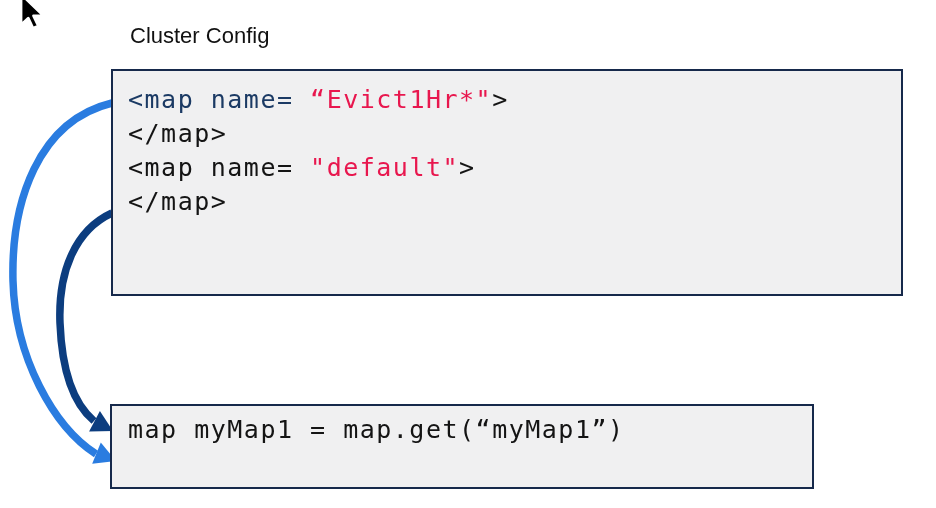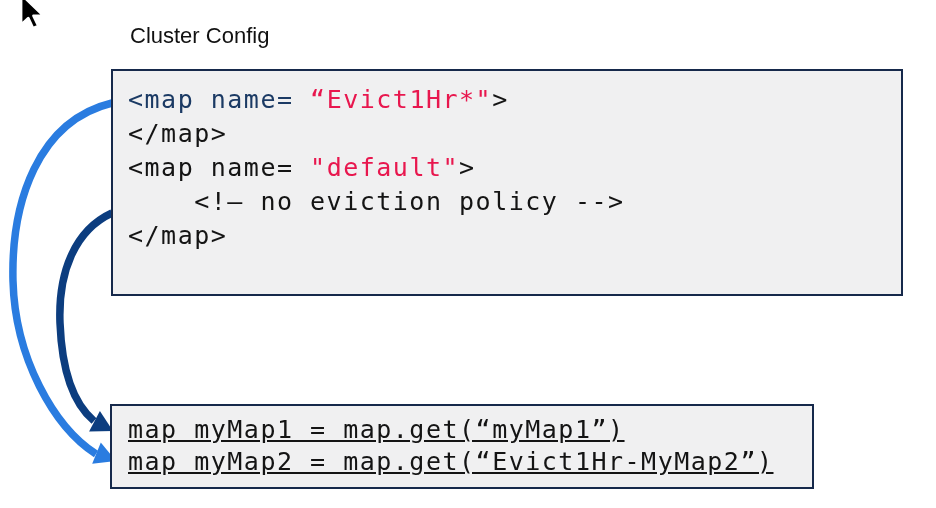--- a/index.html
+++ b/index.html
@@ -79,7 +79,6 @@
       <div class="code-line"><span class="seg-navy">&lt;map name= </span><span class="seg-red">“Evict1Hr*"</span><span class="seg-black">&gt;</span></div>
       <div class="code-line"><span class="seg-black">&lt;/map&gt;</span></div>
       <div class="code-line"><span class="seg-black">&lt;map name= </span><span class="seg-red">"default"</span><span class="seg-black">&gt;</span></div>
-      <div class="code-line"><span class="seg-black">    &lt;!– no eviction policy --&gt;</span></div>
       <div class="code-line"><span class="seg-black">&lt;/map&gt;</span></div>
     </div>
 

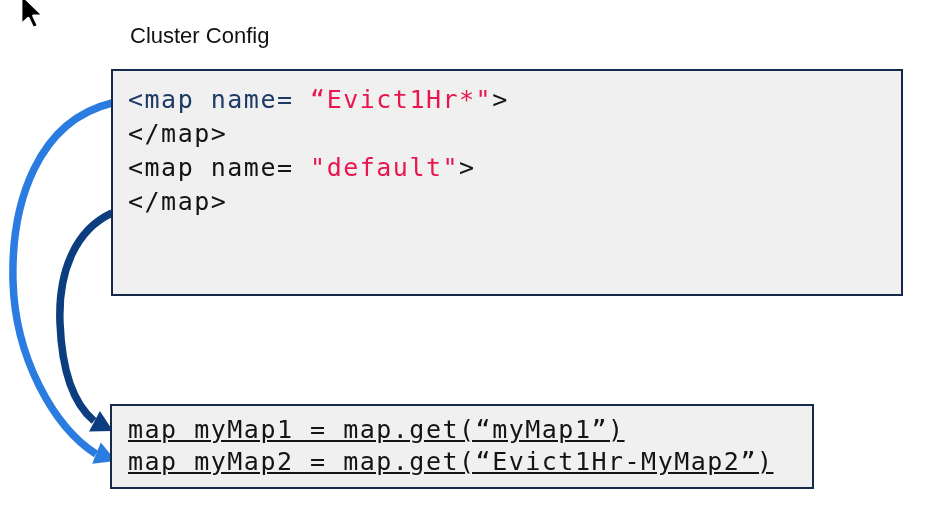--- a/index.html
+++ b/index.html
@@ -36,7 +36,7 @@
     box-sizing:border-box;
   }
   #config-box{left:111px;top:69px;width:792px;height:227px;padding:12px 10px 0 15px;}
-  #pseudo-box{left:110px;top:404px;width:704px;height:85px;padding:8px 10px 4px 16px;text-decoration:underline;}
+  #pseudo-box{left:110px;top:404px;width:704px;height:85px;padding:8px 10px 4px 16px;}
   .code-line{
     font-family:"DejaVu Sans Mono", monospace;
     font-size:25px;

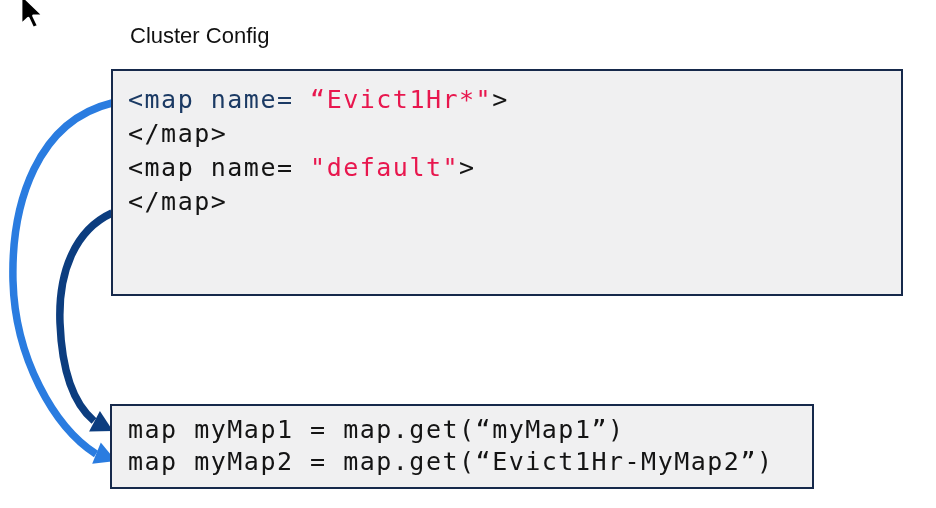--- a/index.html
+++ b/index.html
@@ -84,7 +84,6 @@
 
   <div class="code-box" id="pseudo-box">
       <div class="code-line">map myMap1 = map.get(“myMap1”)</div>
-      <div class="code-line">map myMap2 = map.get(“Evict1Hr-MyMap2”)</div>
     </div>
 
 </div>

